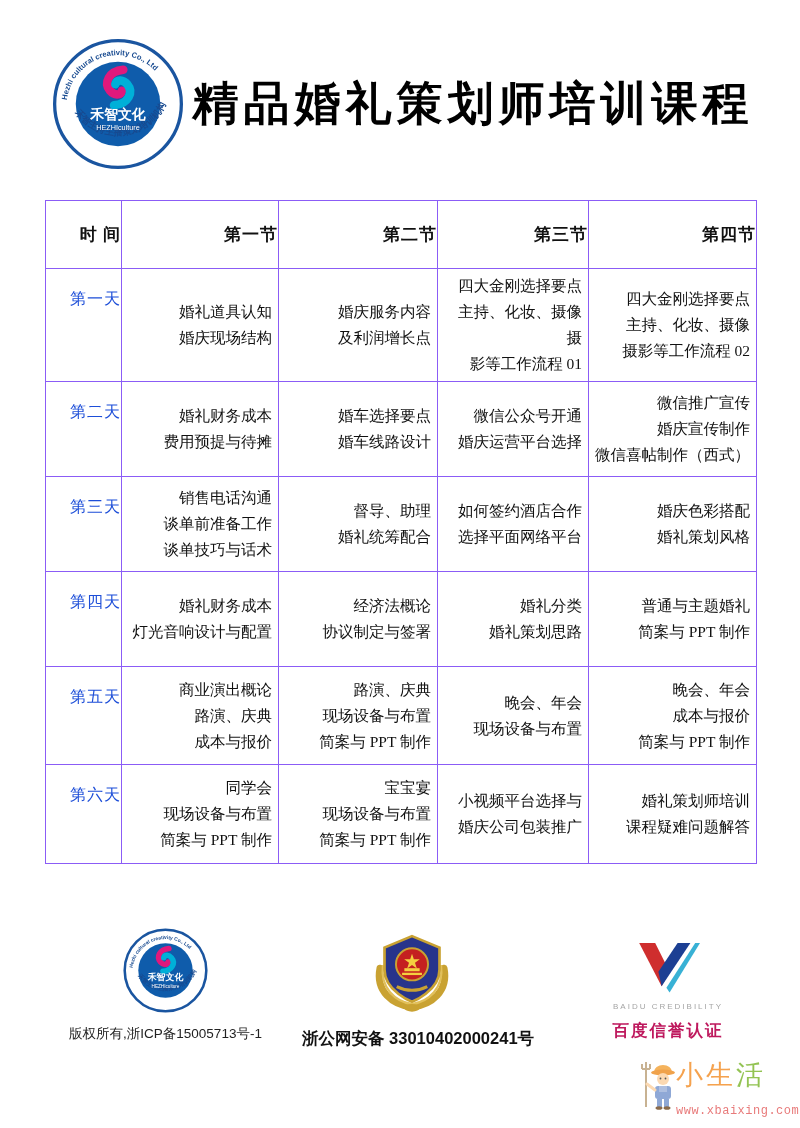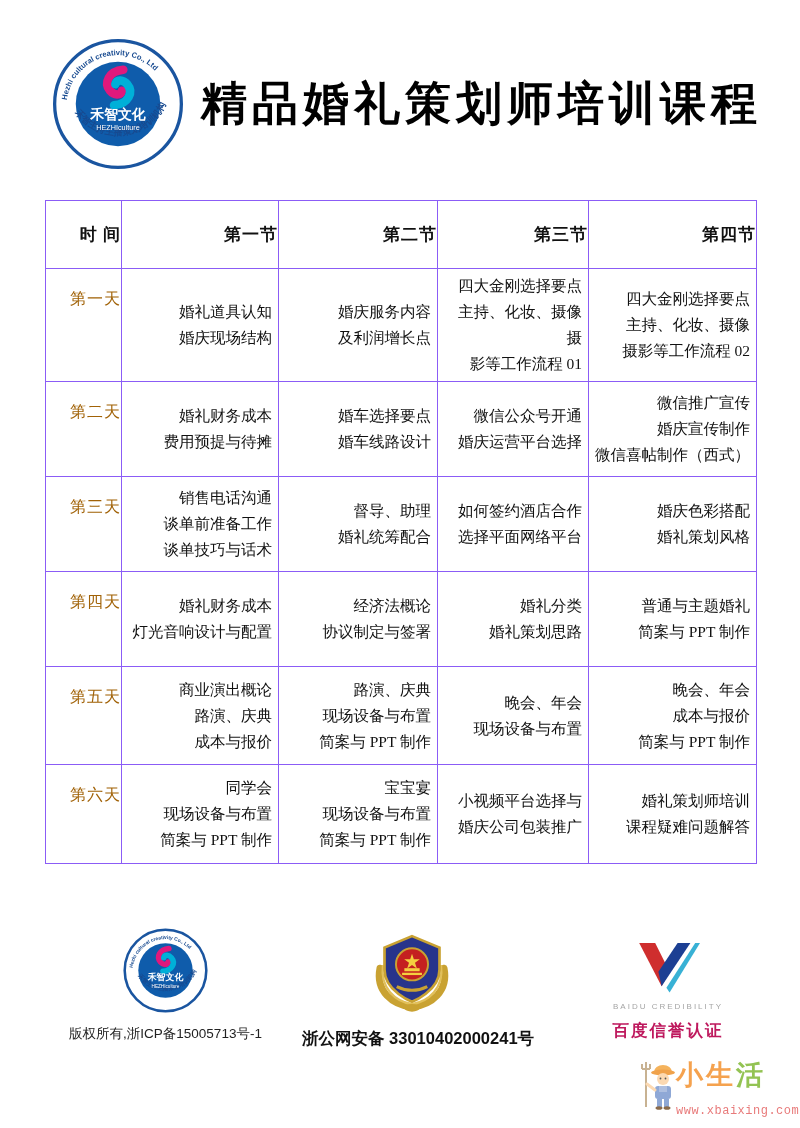--- a/index.html
+++ b/index.html
@@ -13,7 +13,7 @@
   .header { position:absolute; top:38px; left:52px; right:38px; height:132px; display:flex; align-items:center; }
   .logo-wrap { width:132px; height:132px; flex:0 0 auto; }
   .page-title {
-    flex:1; text-align:right; font-size:46px; font-weight:bold;
+    flex:1; text-align:center; font-size:46px; font-weight:bold;
     letter-spacing:5px; color:#000; white-space:nowrap;
   }
   

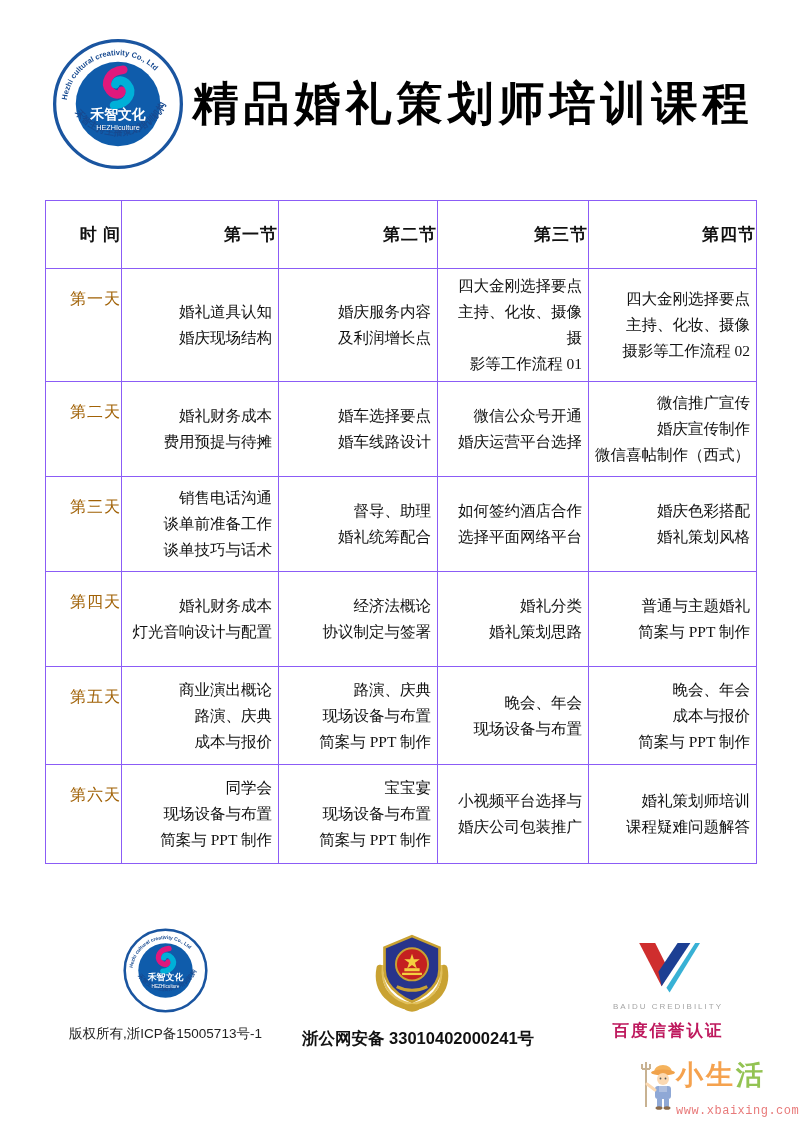--- a/index.html
+++ b/index.html
@@ -20,7 +20,7 @@
   table.course { position:absolute; left:45px; top:200px; width:711px; border-collapse:collapse; table-layout:fixed; }
   table.course th, table.course td { border:1px solid #8b5cf6; text-align:right; }
   table.course th { font-size:17px; font-weight:bold; letter-spacing:1px; color:#111; }
-  td.day { vertical-align:top; padding-top:20px; font-size:16px; letter-spacing:1px; color:#a16207; }
+  td.day { vertical-align:top; padding-top:20px; font-size:16px; letter-spacing:1px; color:#1d4ed8; }
   td.cell { vertical-align:middle; font-size:15.5px; line-height:26px; white-space:pre-line; color:#111; padding:4px 6px; }
   
   .footer-left   { position:absolute; left:58px;  top:928px; width:215px; text-align:center; }

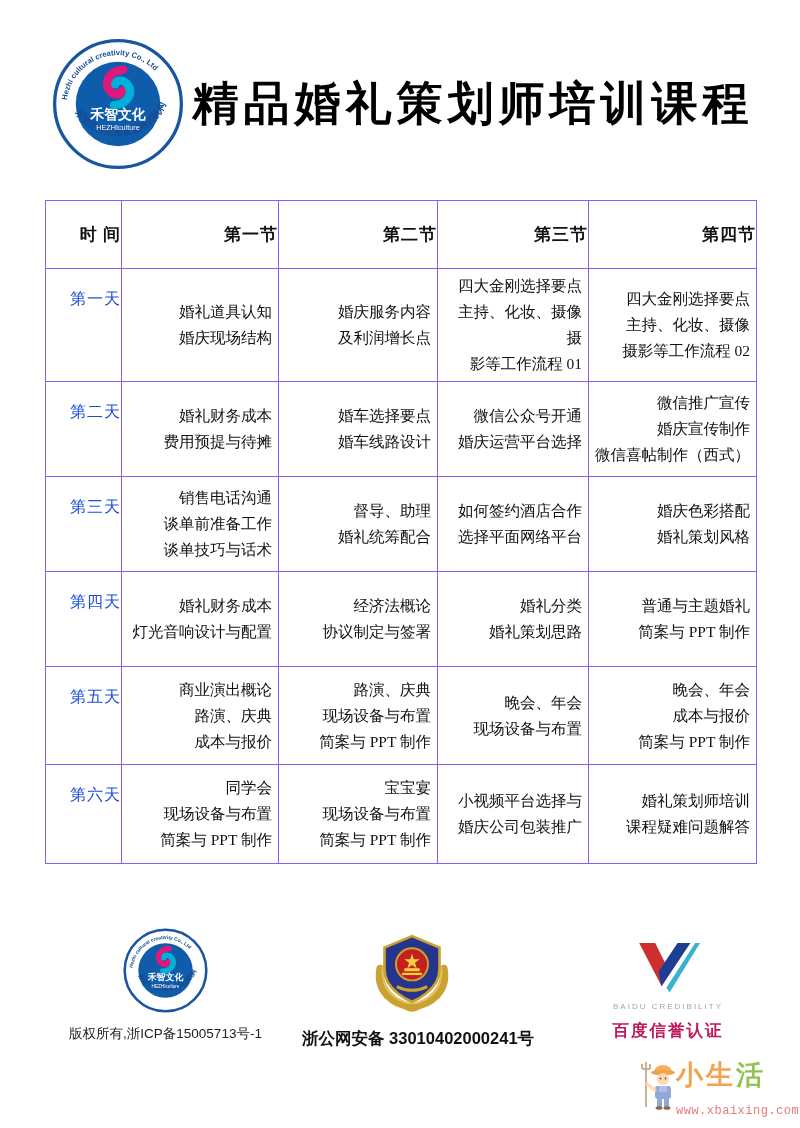--- a/index.html
+++ b/index.html
@@ -38,7 +38,7 @@
   .watermark { position:absolute; right:8px; bottom:14px; width:152px; height:54px; }
   .wm-row { display:flex; align-items:flex-start; }
   .wm-mascot { width:36px; height:50px; flex:0 0 auto; }
-  .wm-name { font-size:27px; font-weight:bold; letter-spacing:3px; line-height:30px; font-family:"Liberation Sans","DejaVu Sans",sans-serif; }
+  .wm-name { font-size:27px; font-weight:normal; letter-spacing:3px; line-height:30px; font-family:"Liberation Sans","DejaVu Sans",sans-serif; }
   .wm-c0, .wm-c1 { color:#f5a24e; }
   .wm-c2 { color:#93c353; }
   .wm-url { margin-top:-6px; margin-left:36px; font-family:"Liberation Mono","DejaVu Sans Mono",monospace;

